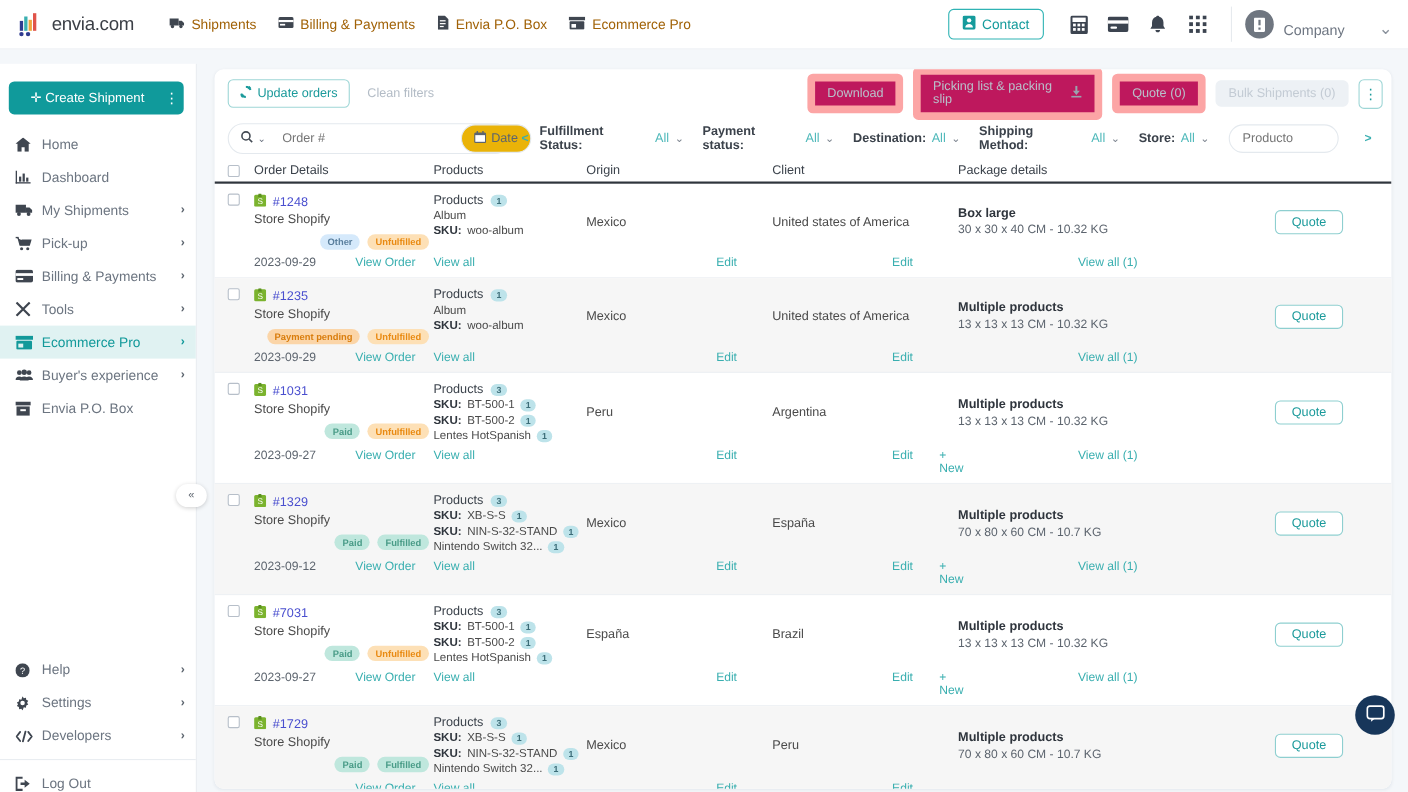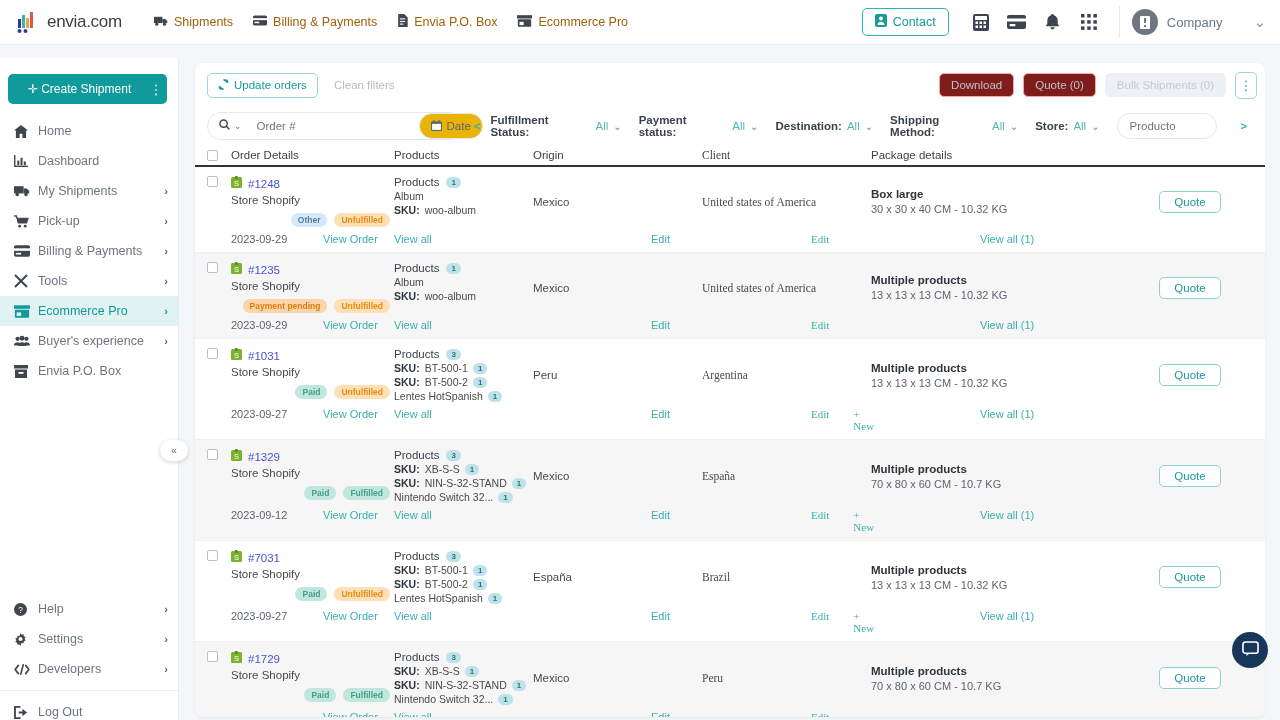--- a/index.html
+++ b/index.html
@@ -32,7 +32,7 @@
   }
   .top-icon { width: 36px; height: 32px; display: flex; align-items: center; justify-content: center; cursor: pointer; color: #3c4450; }
   .top-sep { width: 1px; height: 32px; background: #e6eaee; margin: 0 12px; }
-  .company { display: flex; align-items: center; gap: 9px; cursor: pointer; padding-right: 4px; }
+  .company { display: flex; align-items: flex-end; gap: 9px; cursor: pointer; padding-right: 4px; }
   .avatar-circle { width: 26px; height: 26px; border-radius: 50%; background: #6f7680; display:flex; align-items:center; justify-content:center; }
   .company-name { color: #6e7682; font-size: 13px; }
   .chev-big { color: #8a929c; font-size: 15px; margin-left: 22px; }

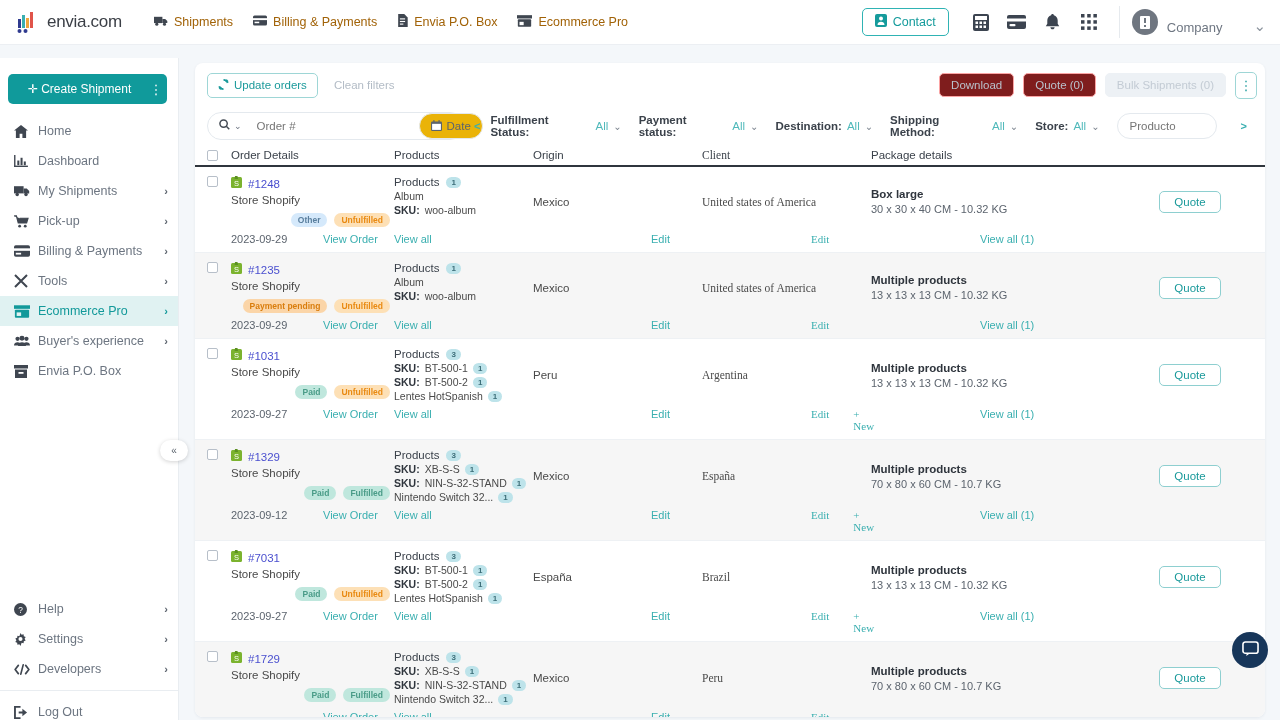--- a/index.html
+++ b/index.html
@@ -89,7 +89,7 @@
   .link-muted { color: #b3bcc6; font-size: 11.5px; margin-left: 16px; cursor: pointer; }
   .toolbar-right { margin-left: auto; display: flex; align-items: center; gap: 9px; }
   .btn-ghost {
-    border: 1px solid #fca5a5; background: #7f1d1d; border-radius: 5px;
+    border: 7px solid #fca5a5; background: #be185d; border-radius: 5px;
     padding: 5px 11px; font-size: 11.5px; color: #b9c1cb; cursor: pointer;
     display: flex; align-items: center; gap: 8px;
   }

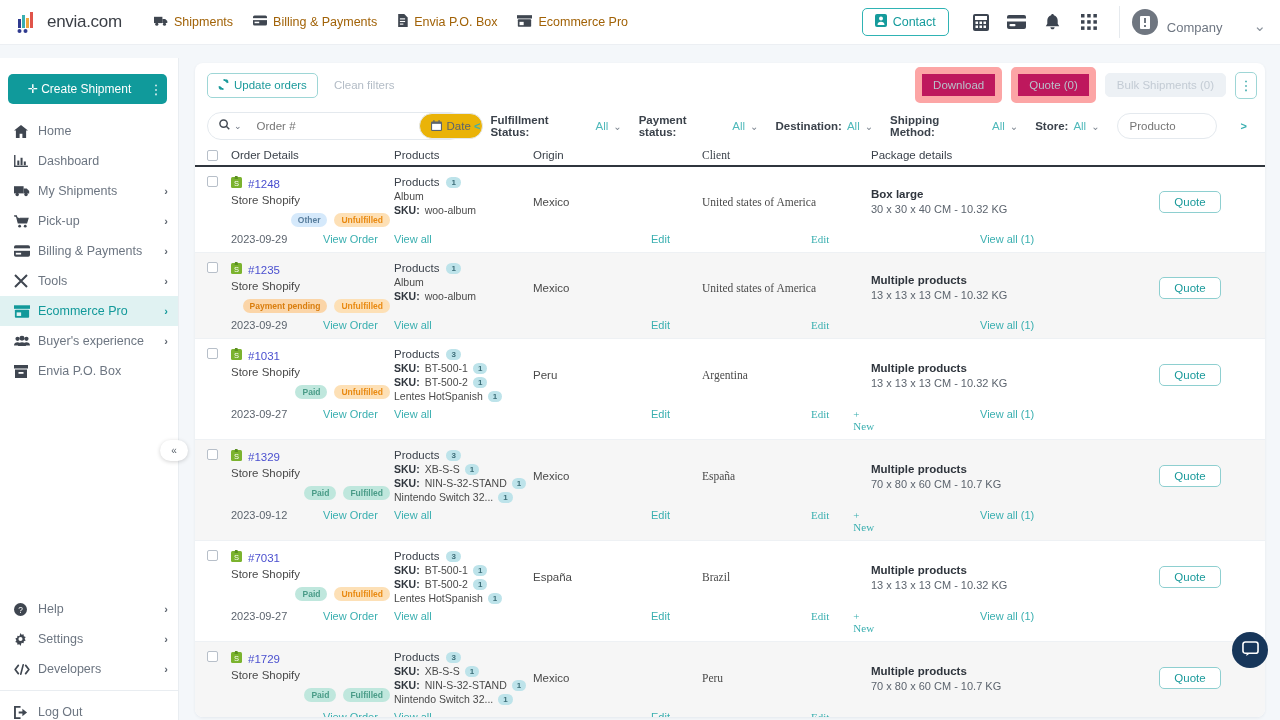--- a/index.html
+++ b/index.html
@@ -491,6 +491,15 @@
         <div class="btn-ghost">
           <span>Download</span>
         </div>
+        <div class="btn-ghost" style="width:172px; justify-content:space-between;">
+          <span>Picking list &amp; packing slip</span>
+          <span>
+            <svg width="11" height="11" viewBox="0 0 12 12" fill="#9aa3ae">
+              <path d="M5 0h2v5h2.5L6 9 2.5 5H5z"></path>
+                <rect x="1" y="10" width="10" height="1.6"></rect>
+            </svg>
+          </span>
+        </div>
         <div class="btn-ghost">
           <span>Quote (0)</span>
         </div>

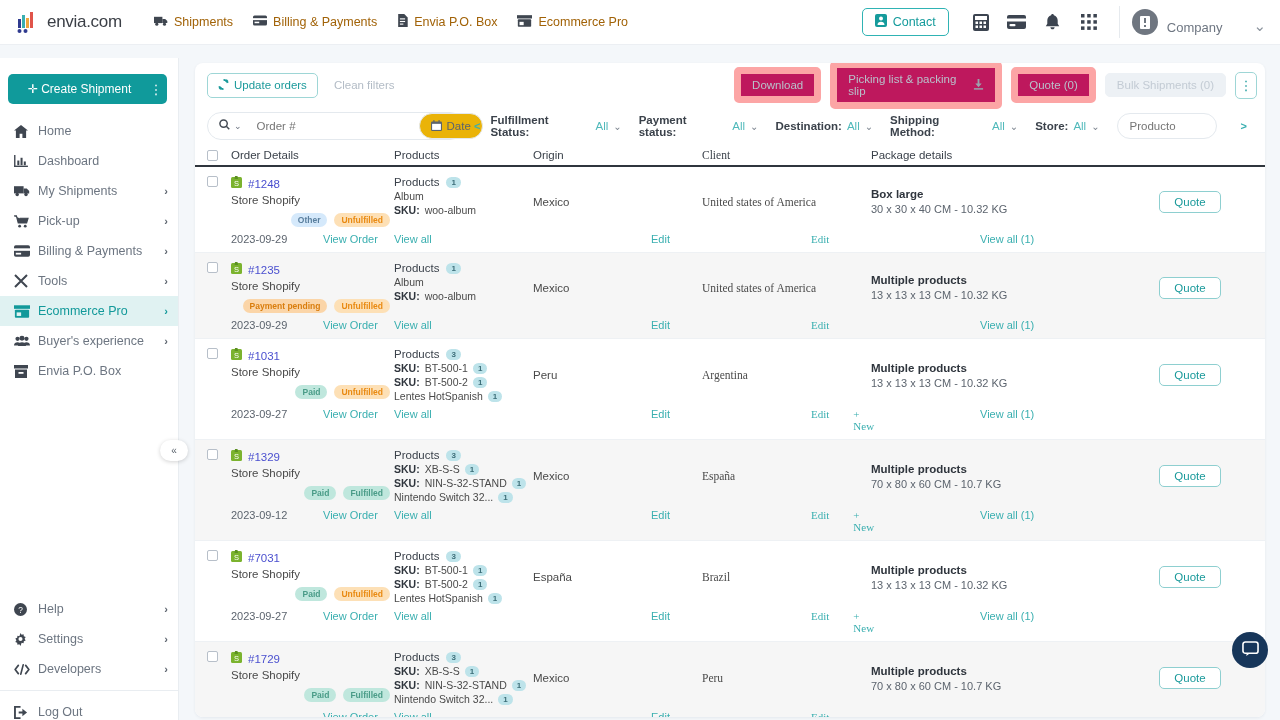--- a/index.html
+++ b/index.html
@@ -139,7 +139,7 @@
   .c-order { width: 163px; }
   .c-prod { width: 139px; }
   .c-origin { width: 169px; }
-  .c-client { width: 169px; font-family: Liberation Serif, serif; }
+  .c-client { width: 169px; }
   .c-pack { width: 254px; }
   .c-quote { width: 130px; }
 

